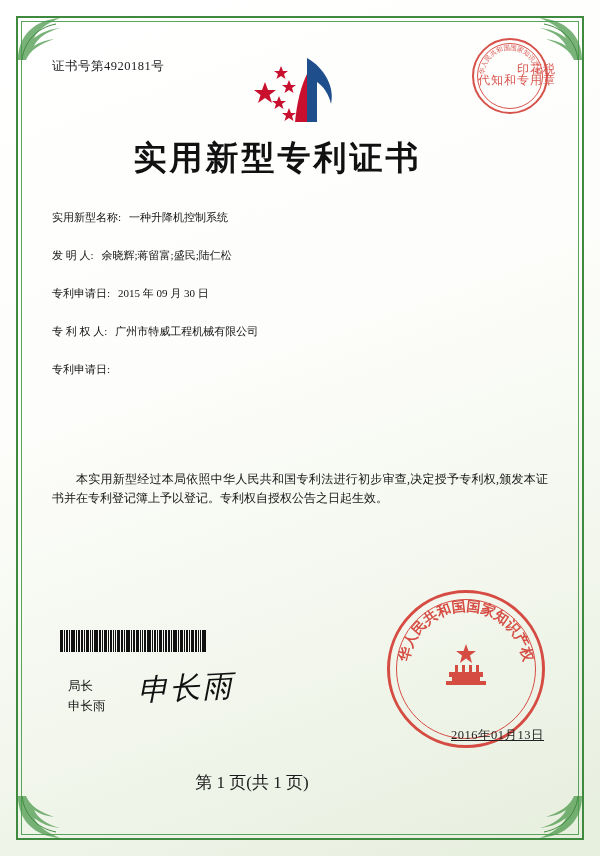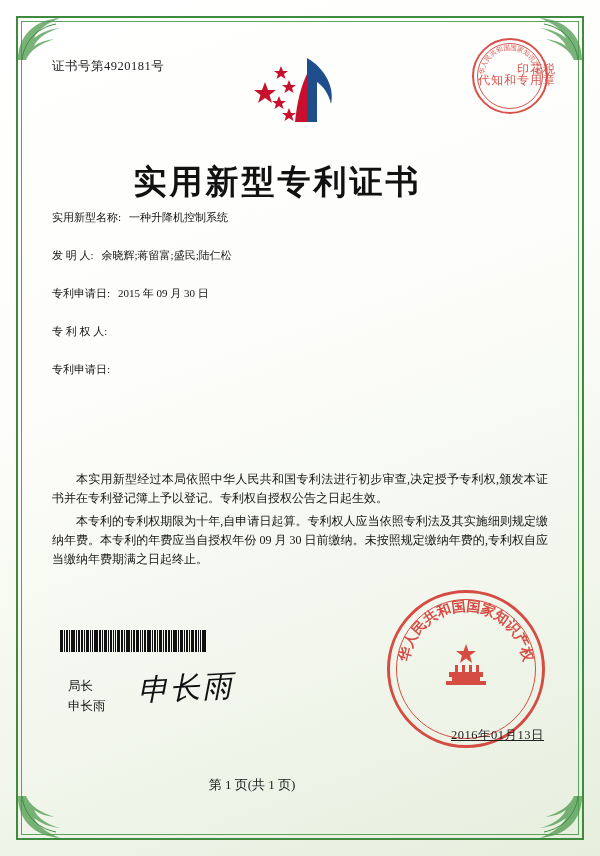--- a/index.html
+++ b/index.html
@@ -110,7 +110,7 @@
   .title {
     position: absolute;
     left: 0;
-    top: 160px;
+    top: 136px;
     width: 555px;
     text-align: center;
     font-size: 33px;

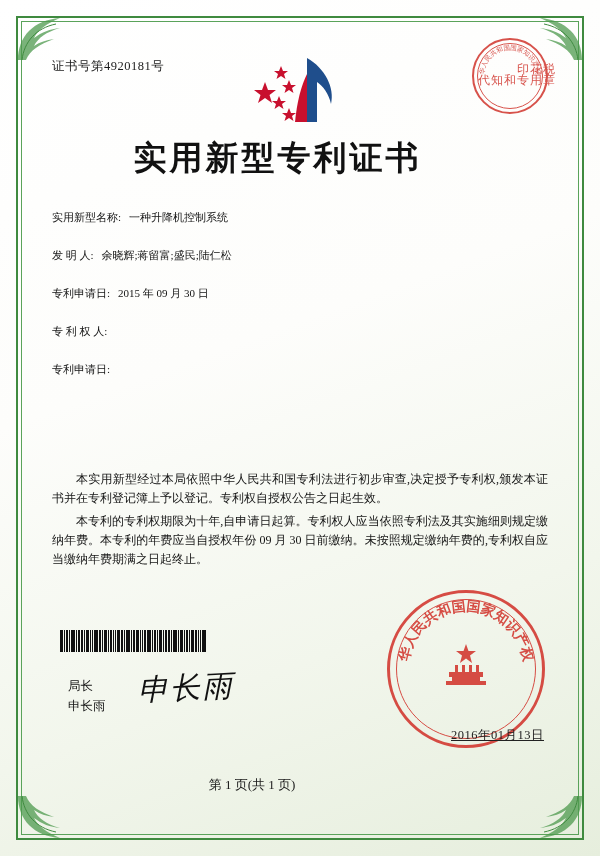--- a/index.html
+++ b/index.html
@@ -324,6 +324,7 @@
     </div>
     <div class="field-row">
       <div class="field-label">专 利 权 人:</div>
+      <div class="field-value">广州市特威工程机械有限公司</div>
     </div>
     <div class="field-row">
       <div class="field-label">专利申请日:</div>

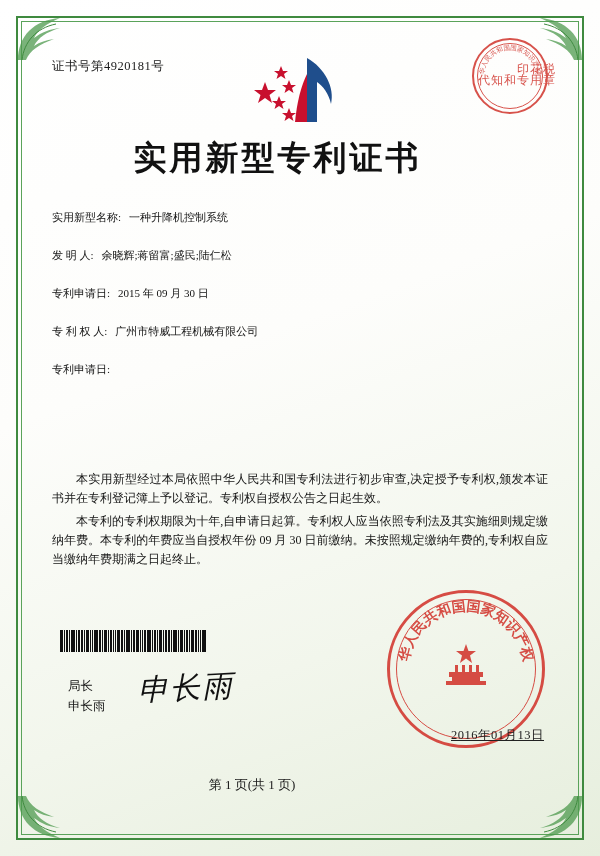--- a/index.html
+++ b/index.html
@@ -333,7 +333,6 @@
 
   <div class="paras">
     <div class="para">本实用新型经过本局依照中华人民共和国专利法进行初步审查,决定授予专利权,颁发本证书并在专利登记簿上予以登记。专利权自授权公告之日起生效。</div>
-    <div class="para">本专利的专利权期限为十年,自申请日起算。专利权人应当依照专利法及其实施细则规定缴纳年费。本专利的年费应当自授权年份 09 月 30 日前缴纳。未按照规定缴纳年费的,专利权自应当缴纳年费期满之日起终止。</div>
   </div>
 
   <div class="barcode">

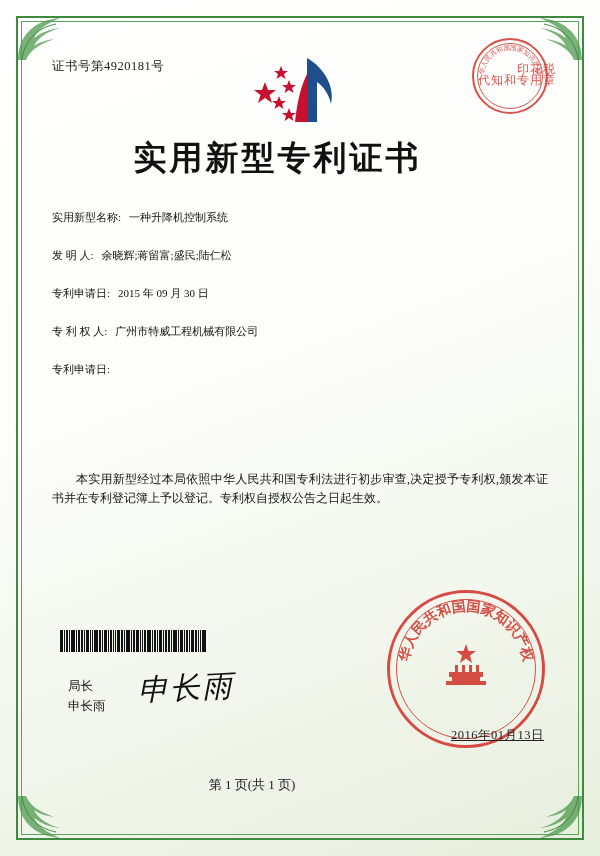--- a/index.html
+++ b/index.html
@@ -238,7 +238,7 @@
     bottom: 62px;
     width: 504px;
     text-align: center;
-    font-size: 13px;
+    font-size: 17px;
     color: #1b1b1b;
   }
 </style>

